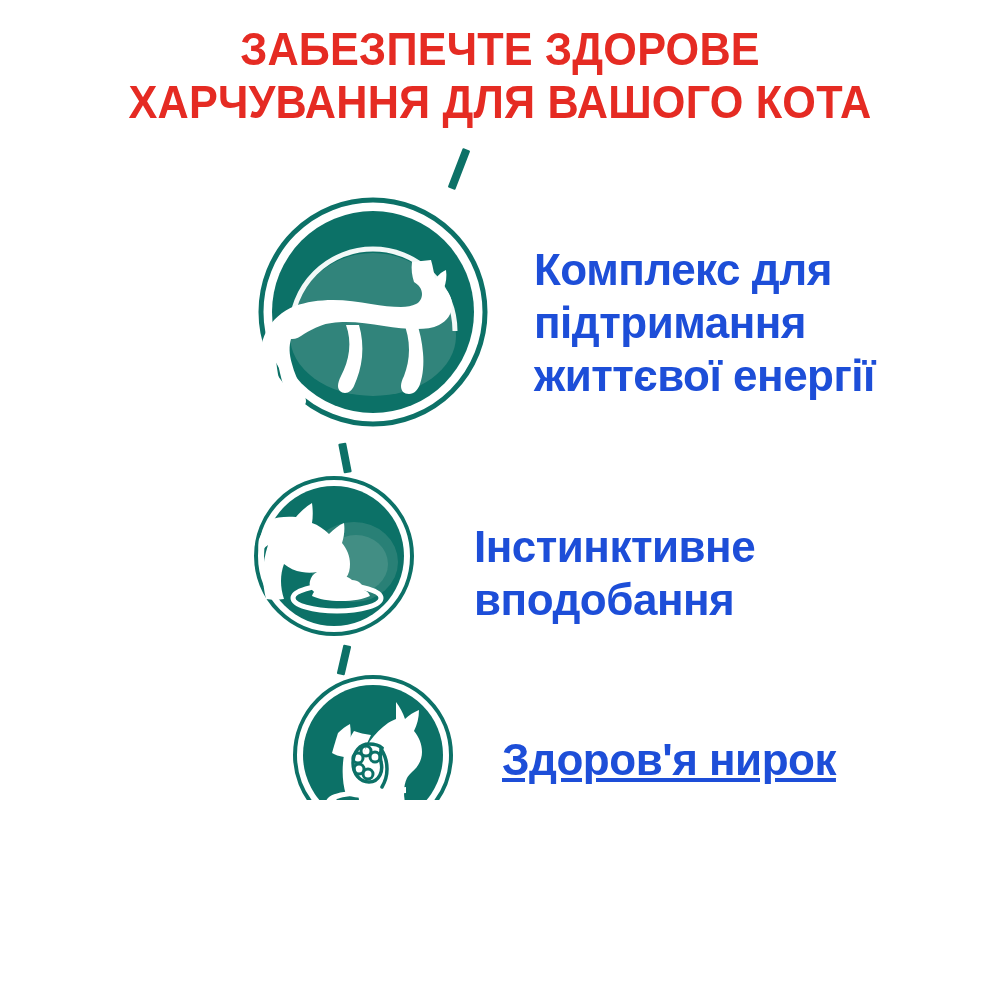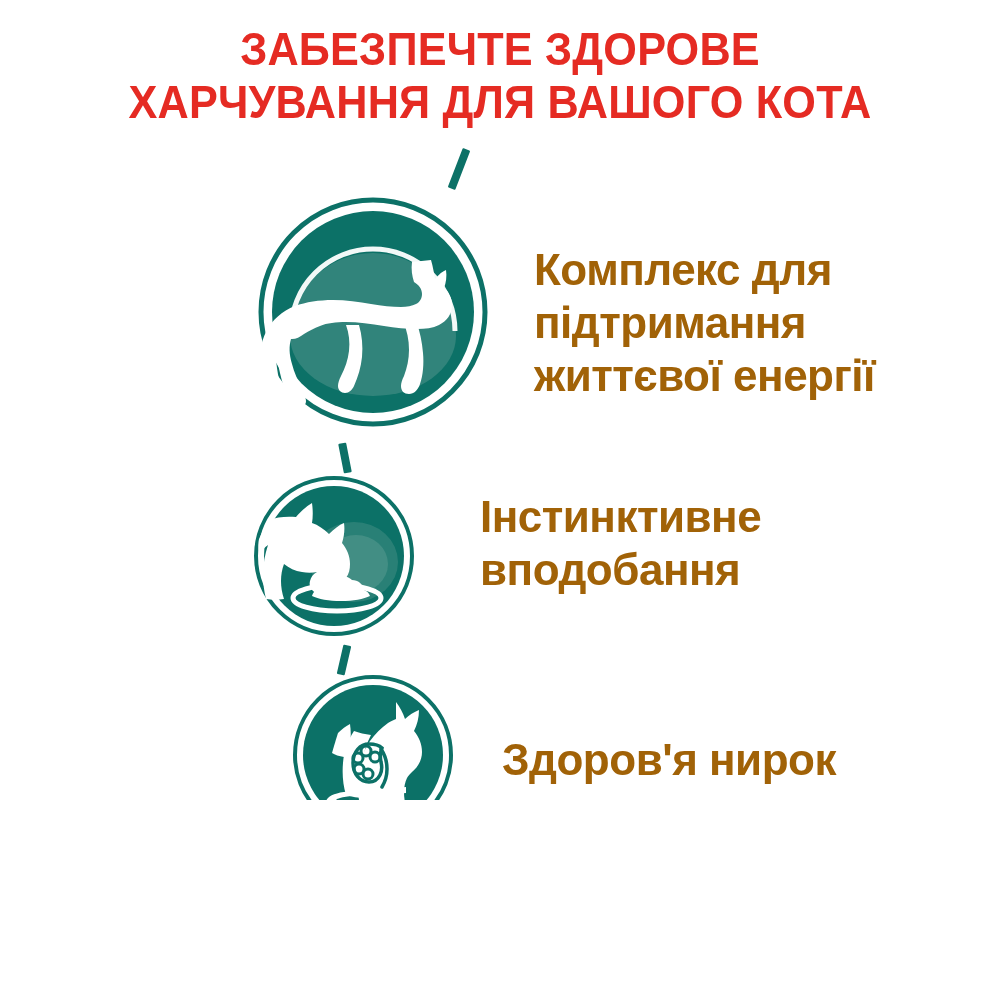--- a/index.html
+++ b/index.html
@@ -40,7 +40,7 @@
   
   .feature-text {
     position: absolute;
-    color: #a16207;
+    color: #1d4ed8;
     font-family: "Liberation Sans", sans-serif;
     font-weight: bold;
     font-size: 44px;

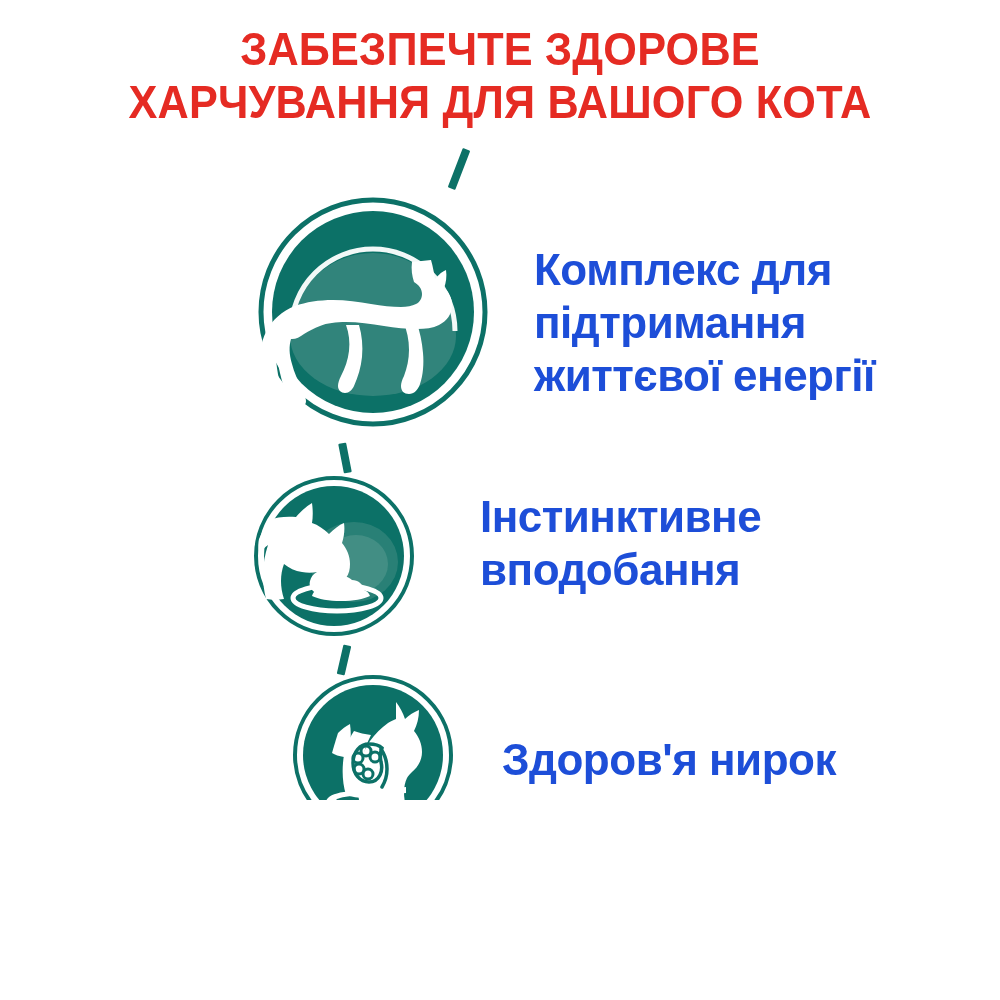--- a/index.html
+++ b/index.html
@@ -49,7 +49,7 @@
     white-space: pre-line;
   }
   #feat-text-1 { left: 534px; top: 243px; width: 450px; }
-  #feat-text-2 { left: 474px; top: 490px; width: 430px; margin-left: 6px; }
+  #feat-text-2 { left: 474px; top: 520px; width: 430px; }
   #feat-text-3 { left: 502px; top: 733px; width: 440px; }
 
   .icon-wrap {

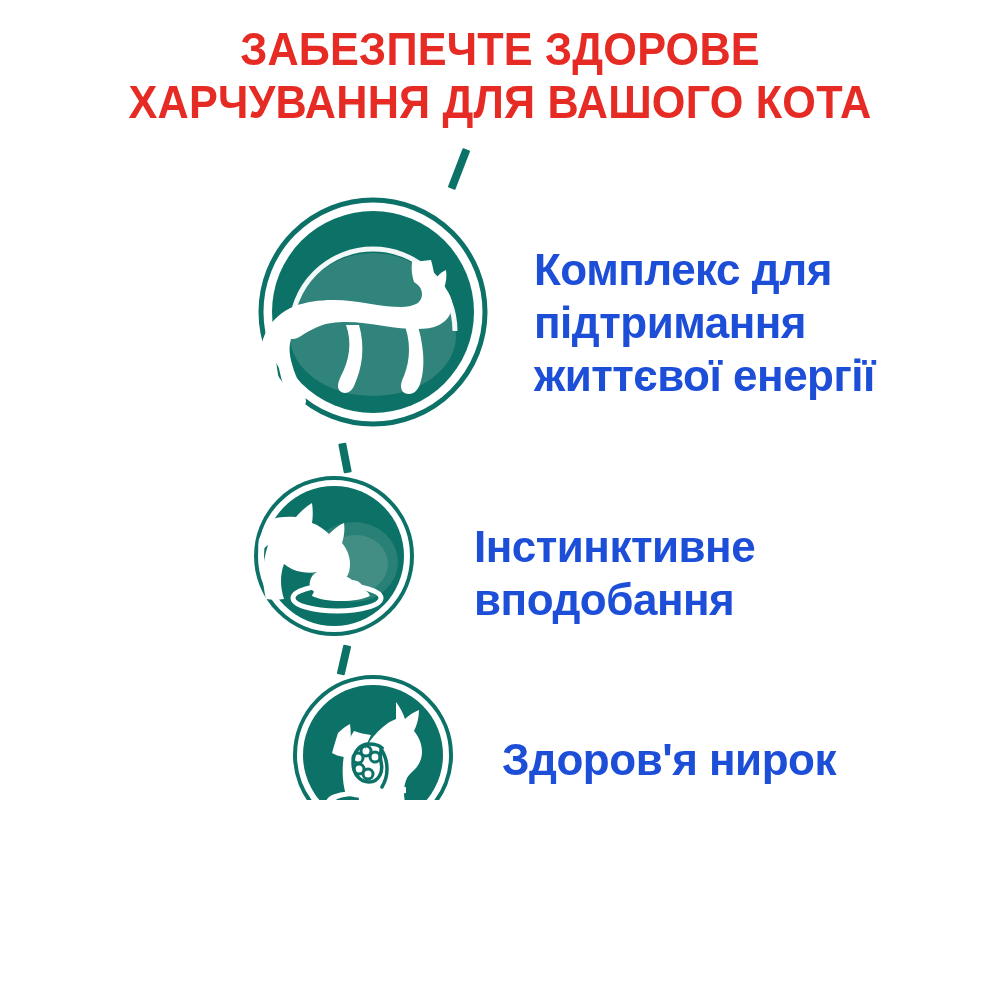--- a/index.html
+++ b/index.html
@@ -50,7 +50,7 @@
   }
   #feat-text-1 { left: 534px; top: 243px; width: 450px; }
   #feat-text-2 { left: 474px; top: 520px; width: 430px; }
-  #feat-text-3 { left: 502px; top: 733px; width: 440px; }
+  #feat-text-3 { left: 502px; top: 733px; width: 440px; text-decoration: underline; }
 
   .icon-wrap {
     position: absolute;

